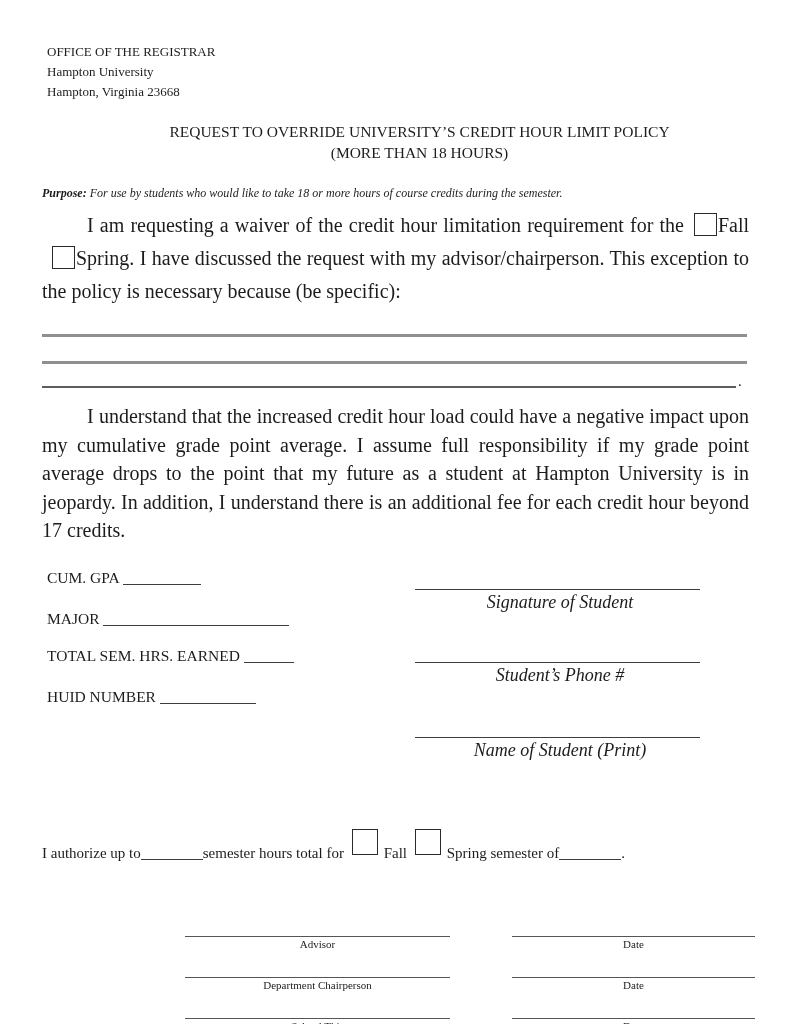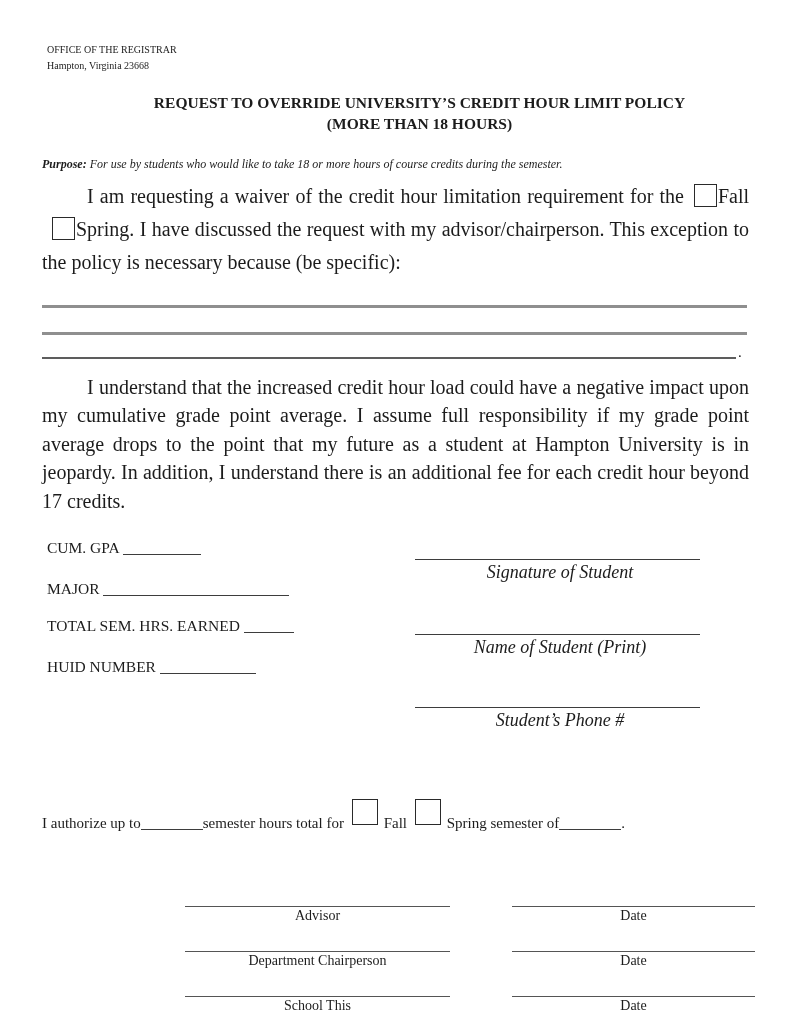--- a/index.html
+++ b/index.html
@@ -15,7 +15,7 @@
     overflow: hidden;
   }
   
-  .letterhead { padding: 42px 0 0 47px; font-size: 10px; line-height: 1.55; }
+  .letterhead { padding: 42px 0 0 47px; font-size: 13px; line-height: 1.55; }
   
   .title-block { margin-top: 20px; text-align: center; font-weight: bold; font-size: 15.5px; line-height: 1.35; padding-left: 48px; }
   

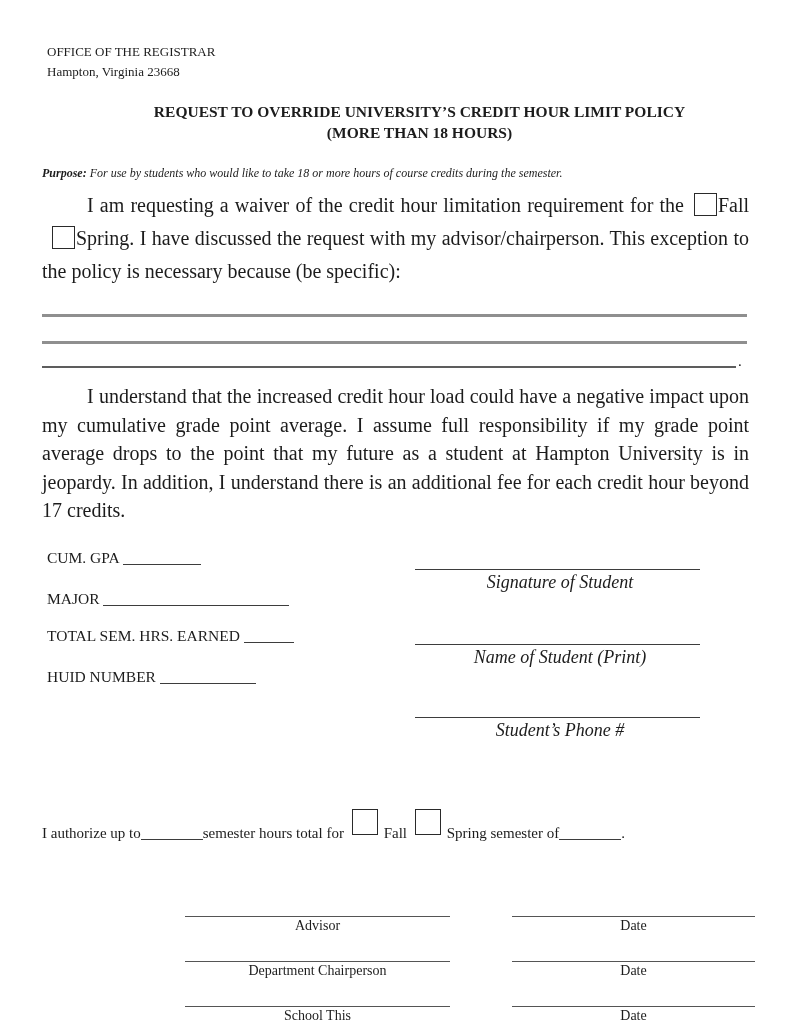--- a/index.html
+++ b/index.html
@@ -73,6 +73,7 @@
 
   <div class="letterhead">
     <div>OFFICE OF THE REGISTRAR</div>
+    <div>Hampton University</div>
     <div>Hampton, Virginia 23668</div>
   </div>
 

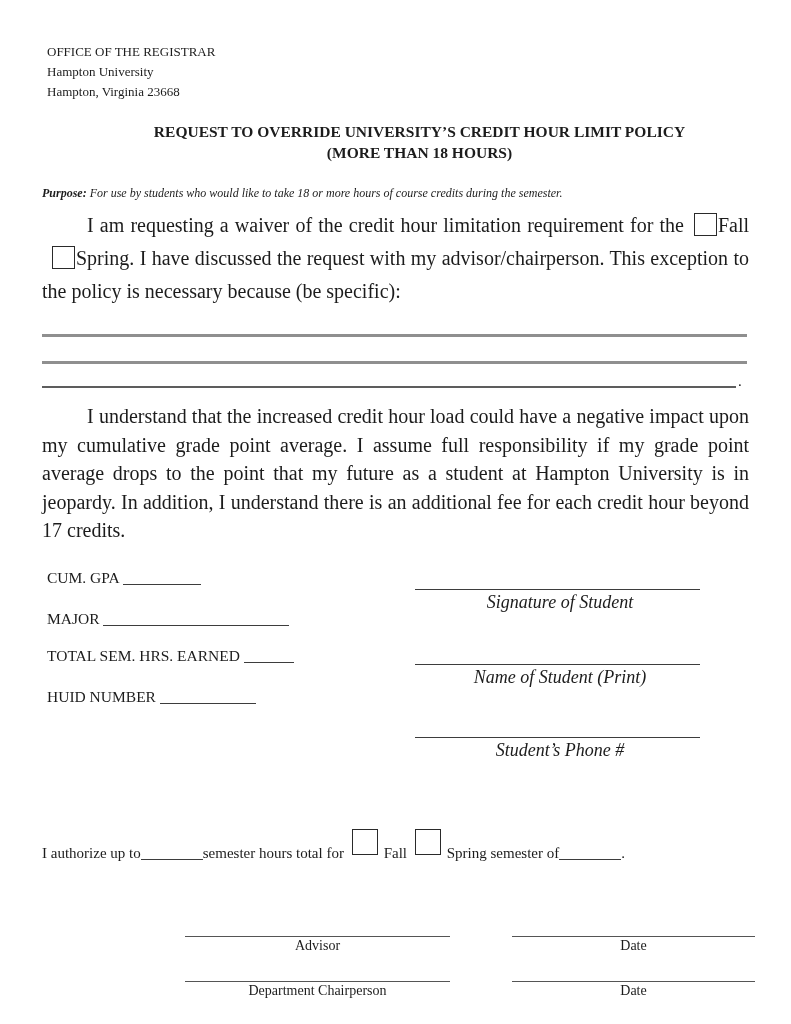--- a/index.html
+++ b/index.html
@@ -17,7 +17,7 @@
   
   .letterhead { padding: 42px 0 0 47px; font-size: 13px; line-height: 1.55; }
   
-  .title-block { margin-top: 20px; text-align: center; font-weight: bold; font-size: 15.5px; line-height: 1.35; padding-left: 48px; }
+  .title-block { margin-top: 20px; text-align: center; font-weight: normal; font-size: 15.5px; line-height: 1.35; padding-left: 48px; }
   
   .purpose { margin: 22px 42px 0 42px; font-size: 12px; }
   .purpose .p-label { font-weight: bold; font-style: italic; }

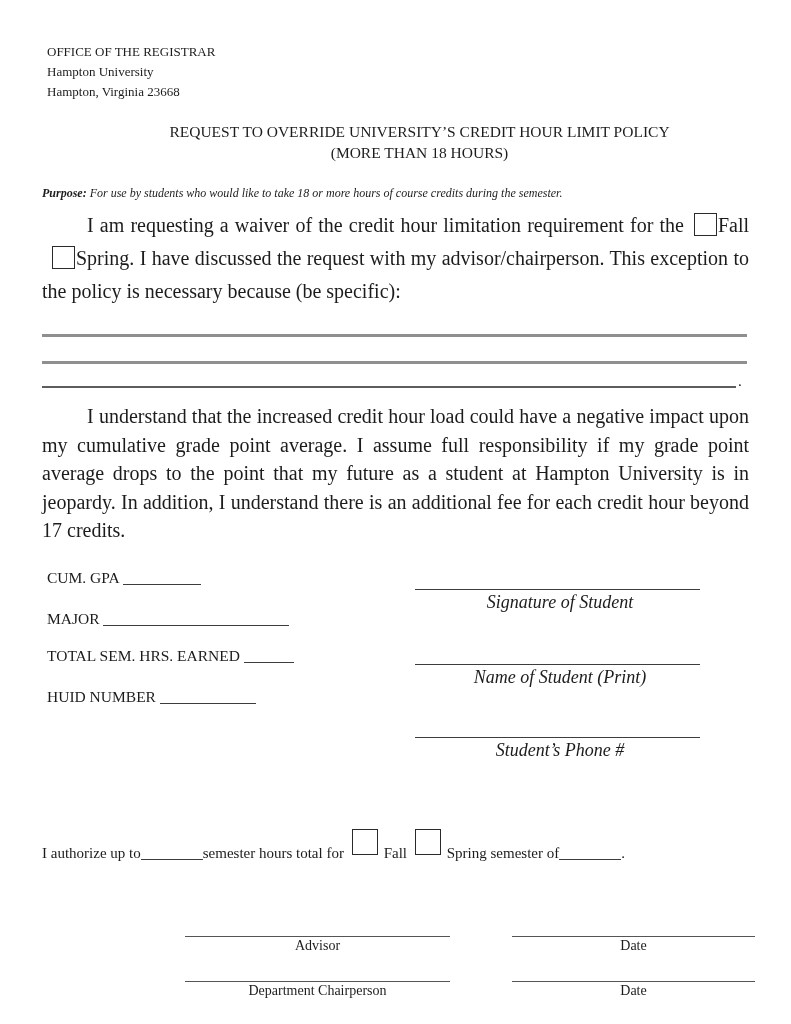--- a/index.html
+++ b/index.html
@@ -128,13 +128,13 @@
         <div class="sig-line"></div>
         <div class="sig-caption">Signature of Student</div>
       </div>
+      <div class="sig-block g3">
+        <div class="sig-line"></div>
+        <div class="sig-caption">Student’s Phone #</div>
+      </div>
       <div class="sig-block g2">
         <div class="sig-line"></div>
         <div class="sig-caption">Name of Student (Print)</div>
-      </div>
-      <div class="sig-block g3">
-        <div class="sig-line"></div>
-        <div class="sig-caption">Student’s Phone #</div>
       </div>
     </div>
   </div>

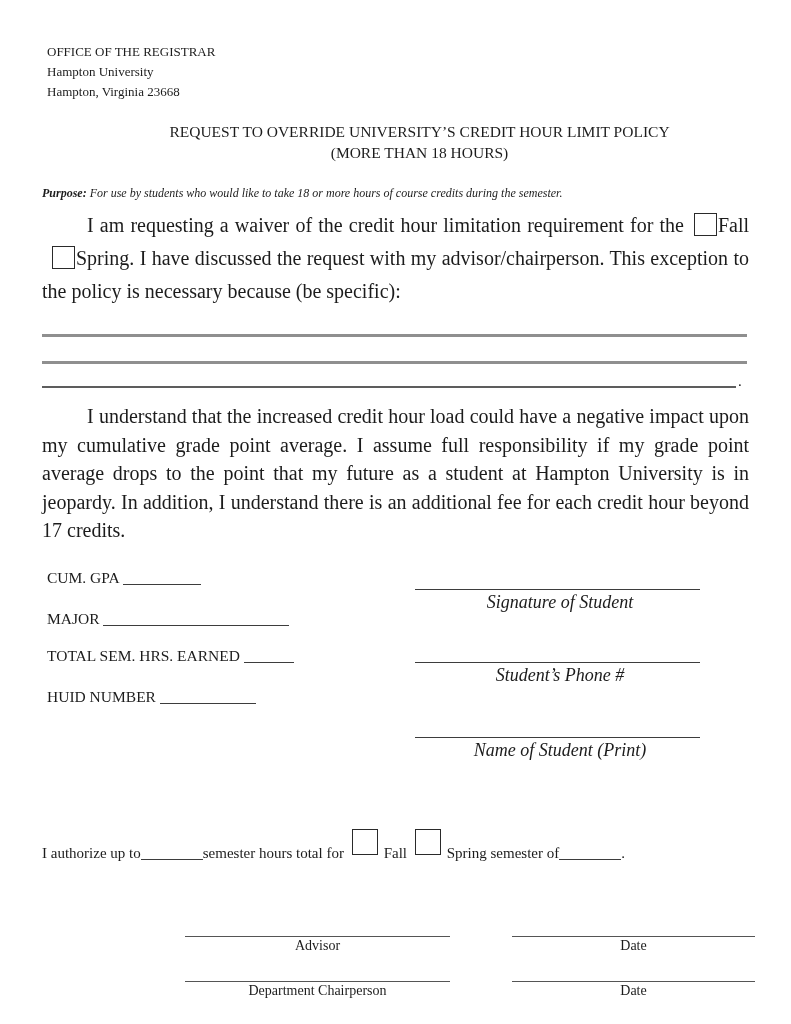--- a/index.html
+++ b/index.html
@@ -63,7 +63,7 @@
   .app-left { margin-left: 185px; width: 265px; }
   .app-right { margin-left: 62px; width: 243px; }
   .app-line { border-bottom: 1.5px solid #555; height: 16px; }
-  .app-caption { text-align: center; font-size: 14px; margin-top: 1px; }
+  .app-caption { text-align: center; font-size: 11px; margin-top: 1px; }
   .app-subcaption { text-align: center; font-size: 13.5px; margin-top: 0; }
 </style>
 </head>

